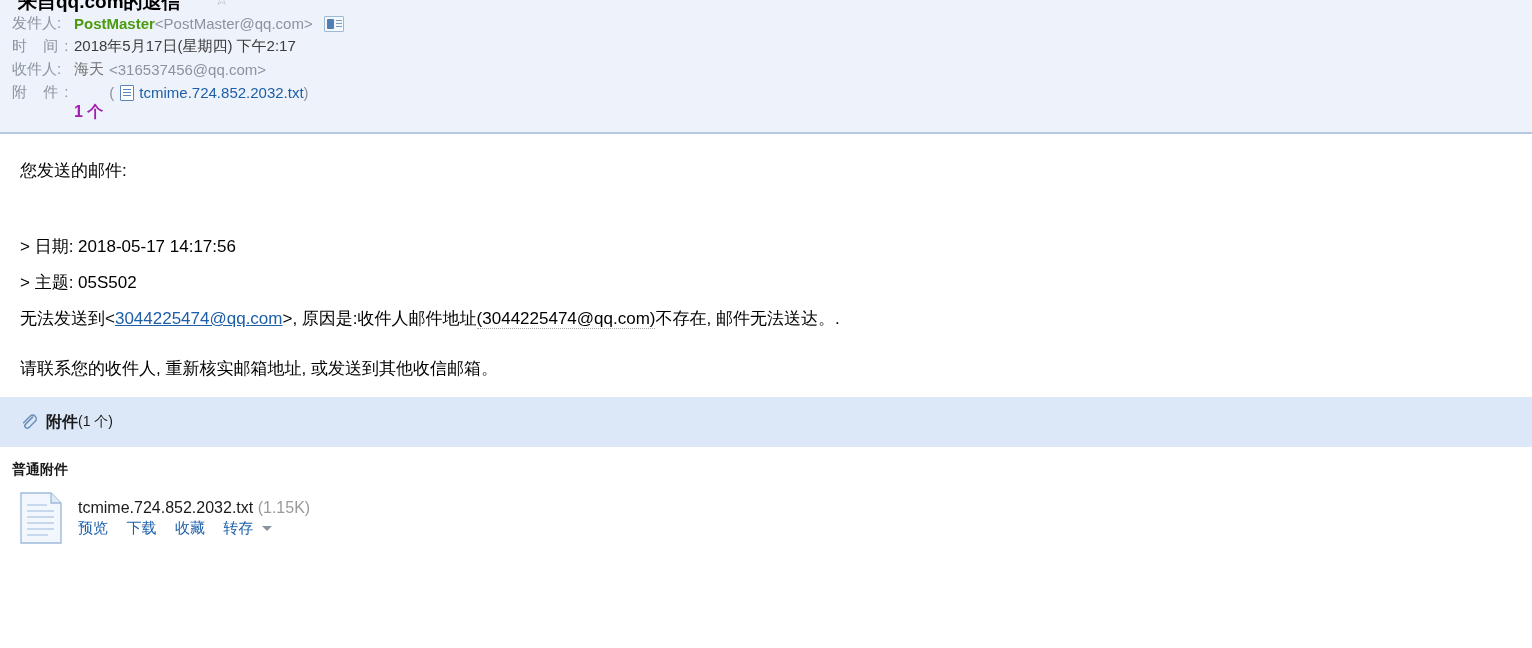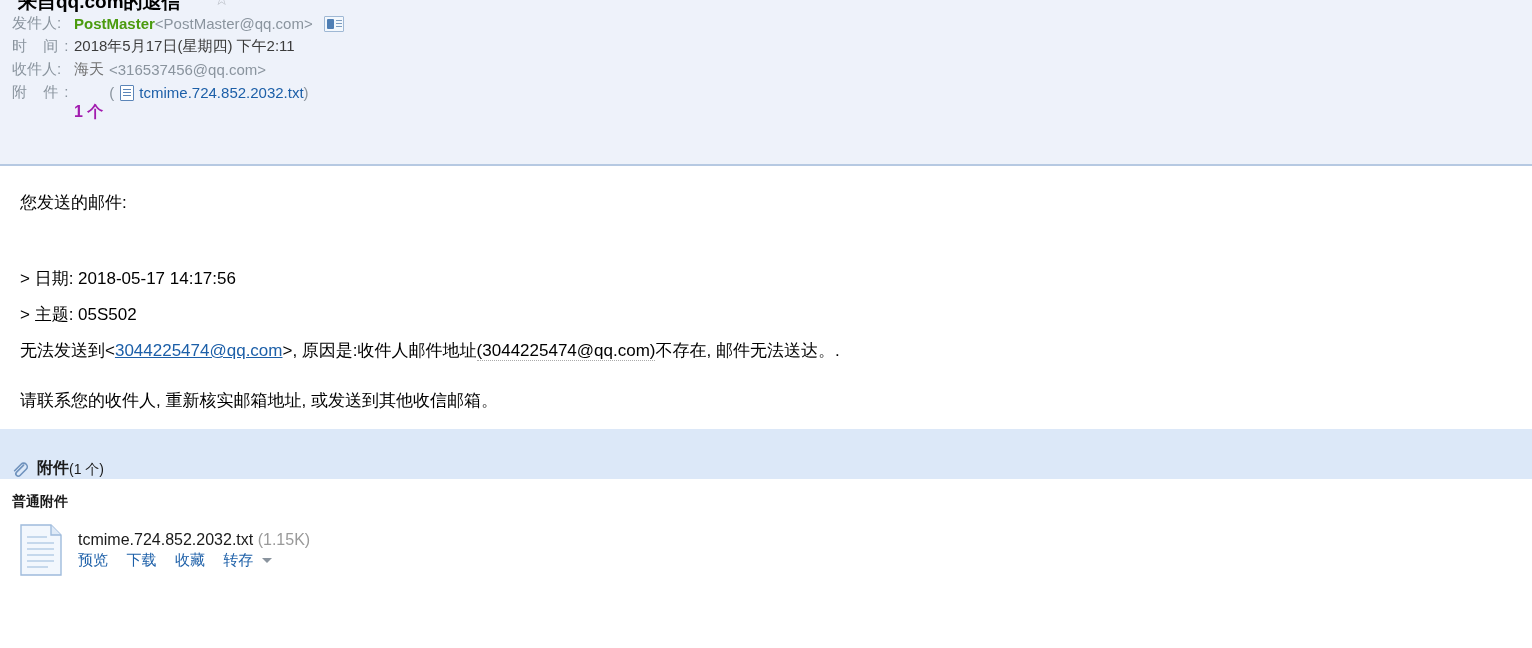--- a/index.html
+++ b/index.html
@@ -22,7 +22,7 @@
     background: #eef2fa;
     border-bottom: 2px solid #b6c9e2;
     padding: 0 0 6px 0;
-    height: 166px;
+    height: 134px;
     box-sizing: border-box;
     position: relative;
   }

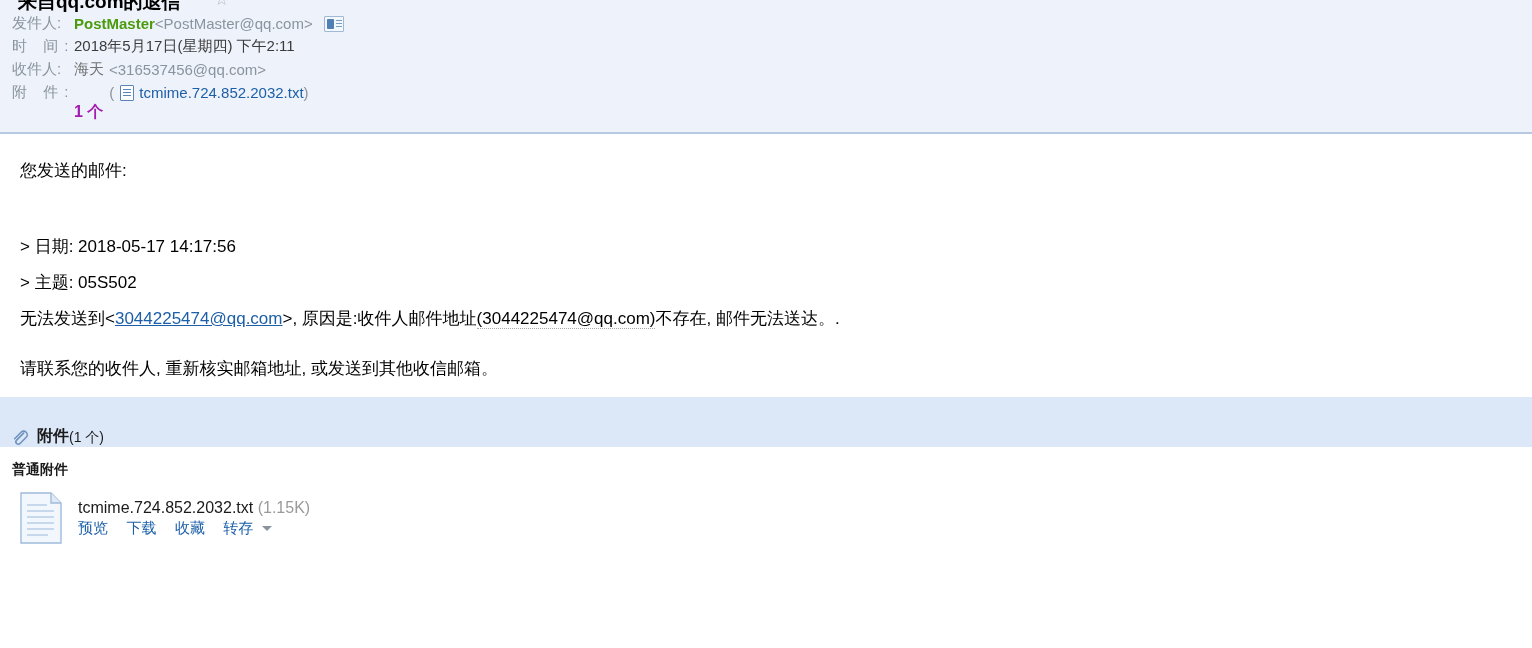--- a/index.html
+++ b/index.html
@@ -288,7 +288,7 @@
 
   <div class="meta-row">
     <span class="meta-label spaced">时 间:</span>
-    <span class="meta-value dark">2018年5月17日(星期四) 下午2:11</span>
+    <span class="meta-value dark">2018年5月17日(星期四) 下午2:17</span>
   </div>
 
   <div class="meta-row">

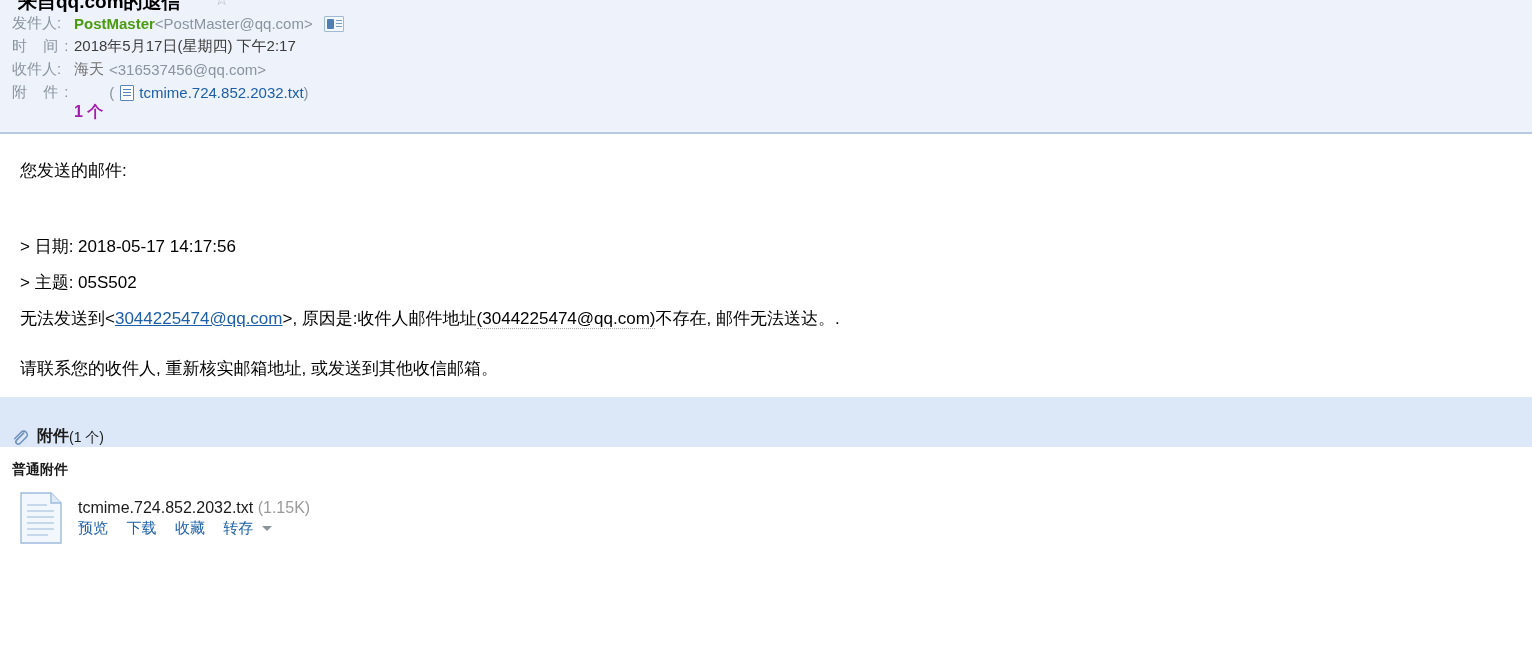--- a/index.html
+++ b/index.html
@@ -190,8 +190,8 @@
     background: #dce8f8;
     height: 50px;
     display: flex;
-    align-items: flex-end;
-    padding-left: 11px;
+    align-items: center;
+    padding-left: 20px;
     box-sizing: border-box;
   }
   .clip-icon {

